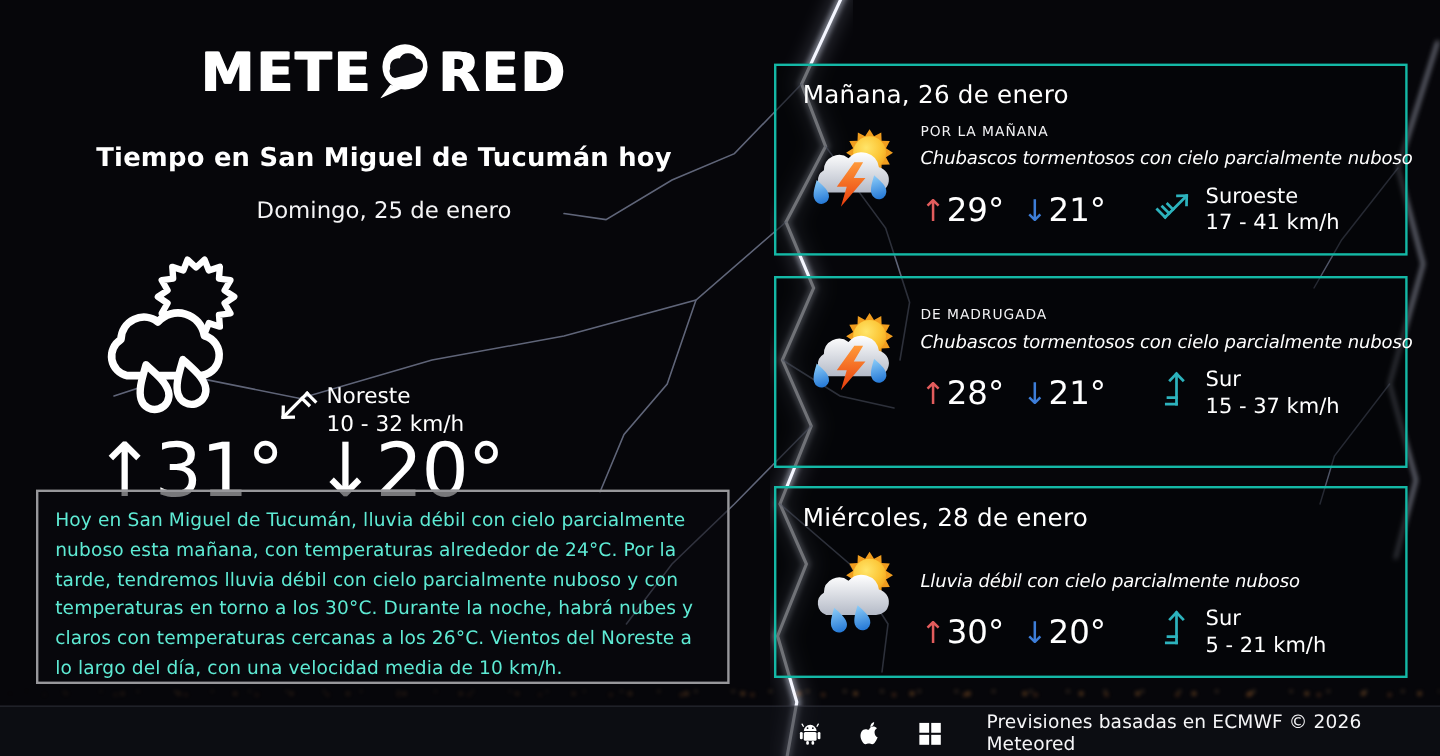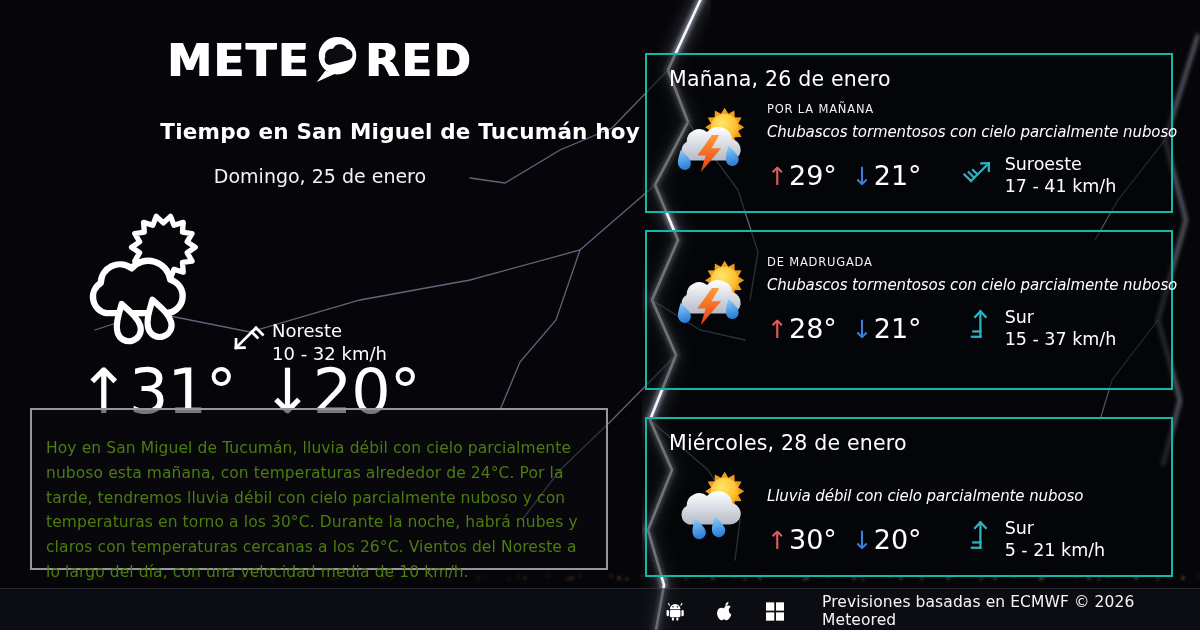--- a/index.html
+++ b/index.html
@@ -36,7 +36,7 @@
         font-size:45px;font-weight:bold;letter-spacing:1.5px;
         text-shadow:.6px 0 0 #fff,-.6px 0 0 #fff;}
   .logo svg{margin:0 1px 4px 1px;}
-  .page-title{top:119px;left:0;width:640px;text-align:right;font-size:21.5px;font-weight:bold;letter-spacing:.2px;}
+  .page-title{top:119px;left:0;width:640px;text-align:center;font-size:21.5px;font-weight:bold;letter-spacing:.2px;}
   .page-date{top:165px;left:0;width:640px;text-align:center;font-size:19px;color:#f4f4f6;}
   .today{top:207px;left:70px;display:flex;align-items:flex-start;flex-direction:column;}
   .today-temps{display:flex;gap:26px;margin:14px 0 0 8px;font-size:62px;line-height:1;letter-spacing:-1px;}

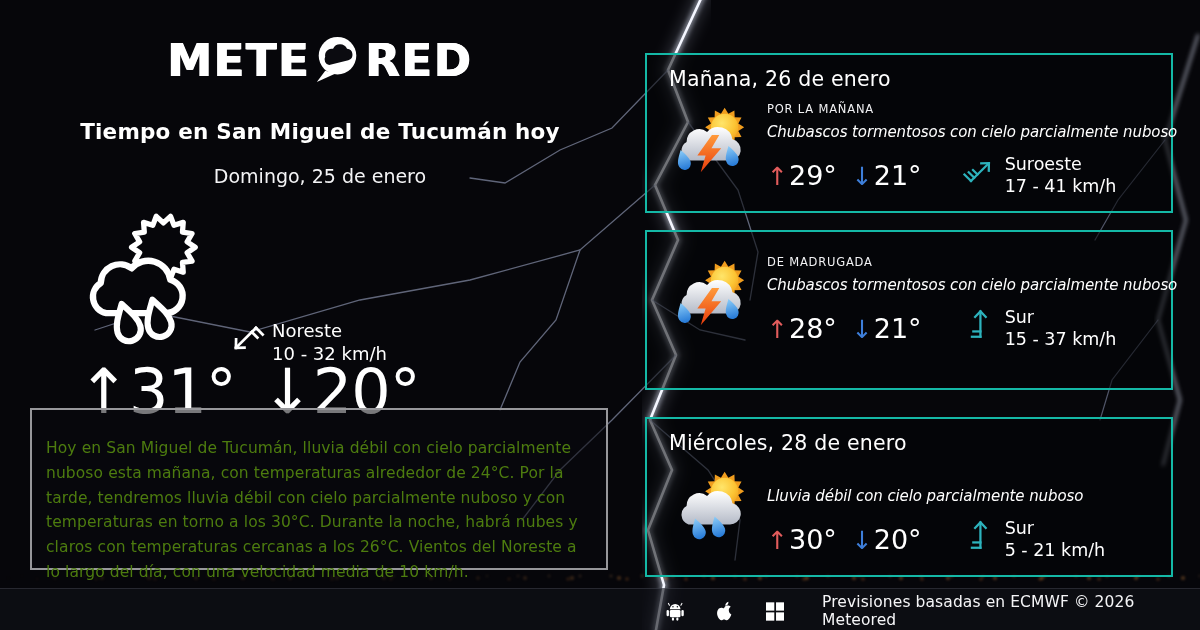--- a/index.html
+++ b/index.html
@@ -45,7 +45,7 @@
   .summary-box{
     top:408px;left:30px;width:578px;height:162px;box-sizing:border-box;
     border:2px solid #97979b;background:rgba(10,10,14,.55);
-    padding:26px 14px;font-size:15.5px;line-height:1.6;color:#4d7c0f;letter-spacing:.1px;
+    padding:11px 14px;font-size:15.5px;line-height:1.6;color:#5eead4;letter-spacing:.1px;
   }
   
   .card{

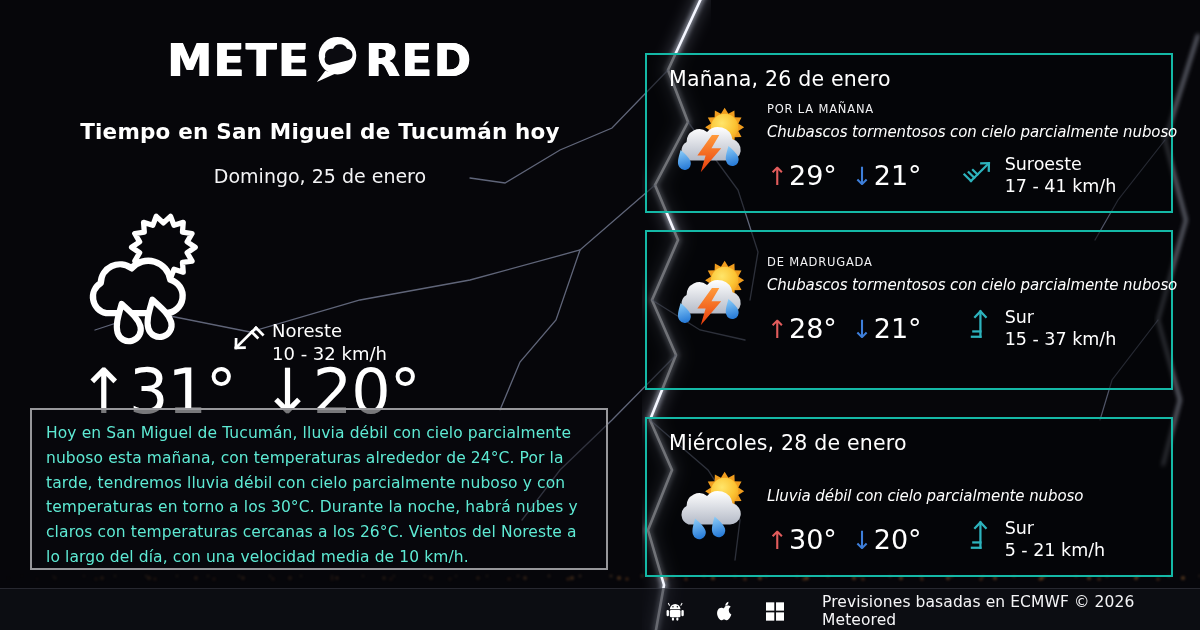--- a/index.html
+++ b/index.html
@@ -53,7 +53,7 @@
     border:2px solid #14b8a6;background:rgba(4,5,8,.55);
     padding:12px 16px 12px 22px;
   }
-  .card1{top:53px;} .card2{top:230px;} .card3{top:417px;}
+  .card1{top:53px;} .card2{top:230px;} .card3{top:405px;}
   .card-day{font-size:20.5px;letter-spacing:.2px;}
   .card-body{display:flex;margin-top:8px;}
   .card-icon{width:88px;flex:none;padding-top:5px;}

